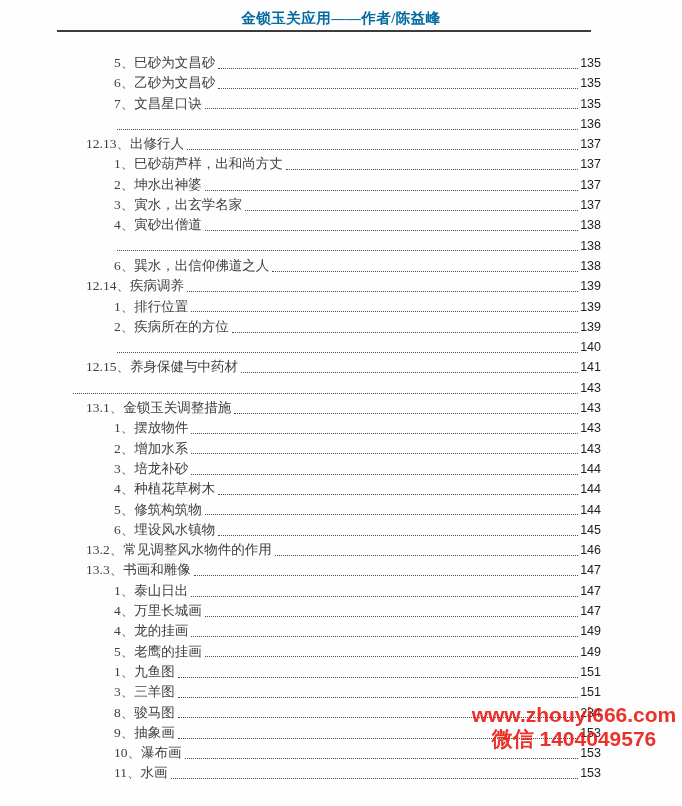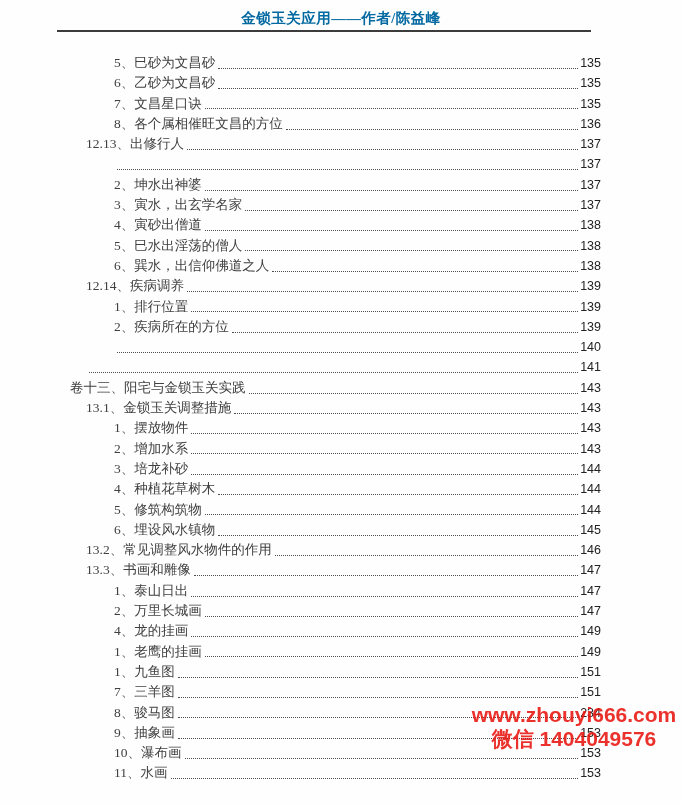--- a/index.html
+++ b/index.html
@@ -101,7 +101,6 @@
         <span class="pg">135</span>
       </div>
       <div class="row lv2">
-        <span class="t">8、各个属相催旺文昌的方位</span>
         <span class="leader"></span>
         <span class="pg">136</span>
       </div>

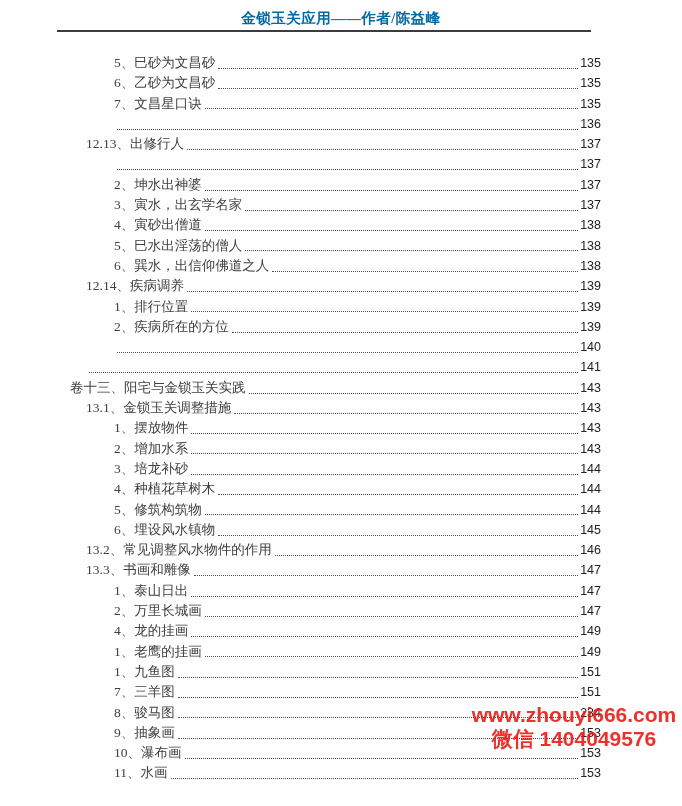--- a/index.html
+++ b/index.html
@@ -110,6 +110,7 @@
         <span class="pg">137</span>
       </div>
       <div class="row lv2">
+        <span class="t">1、巳砂葫芦样，出和尚方丈</span>
         <span class="leader"></span>
         <span class="pg">137</span>
       </div>

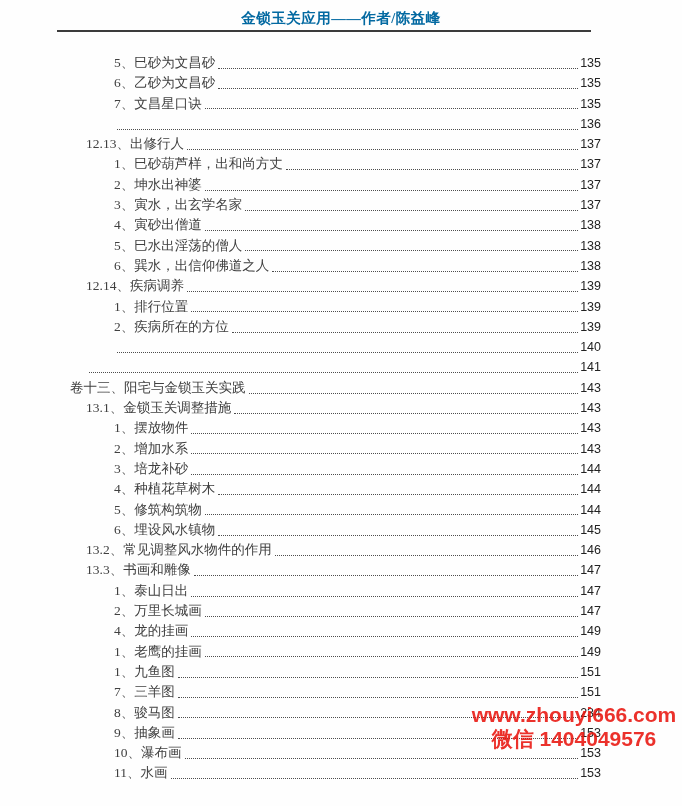--- a/index.html
+++ b/index.html
@@ -130,7 +130,6 @@
         <span class="pg">138</span>
       </div>
       <div class="row lv2">
-        <span class="t">5、巳水出淫荡的僧人</span>
         <span class="leader"></span>
         <span class="pg">138</span>
       </div>

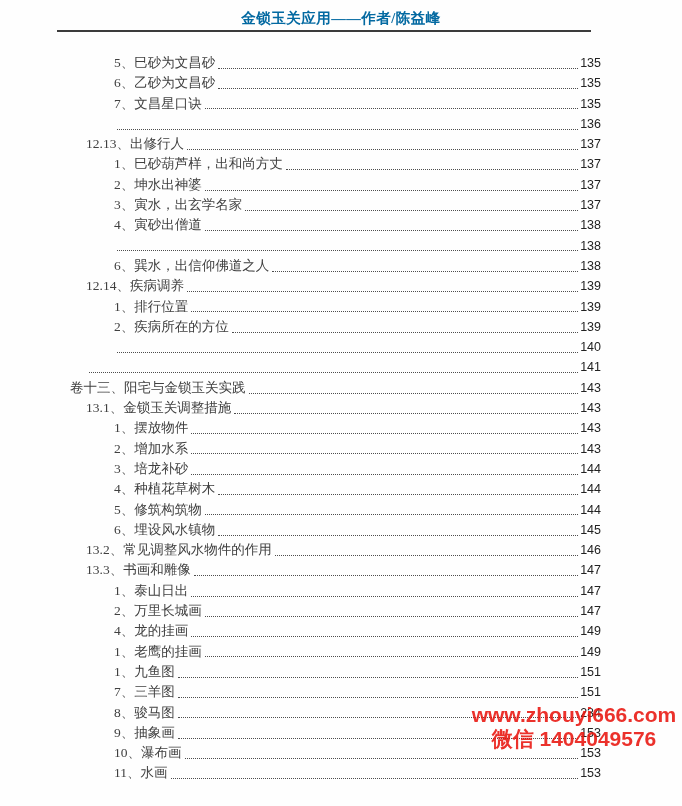--- a/index.html
+++ b/index.html
@@ -158,6 +158,7 @@
         <span class="pg">140</span>
       </div>
       <div class="row lv1">
+        <span class="t">12.15、养身保健与中药材</span>
         <span class="leader"></span>
         <span class="pg">141</span>
       </div>

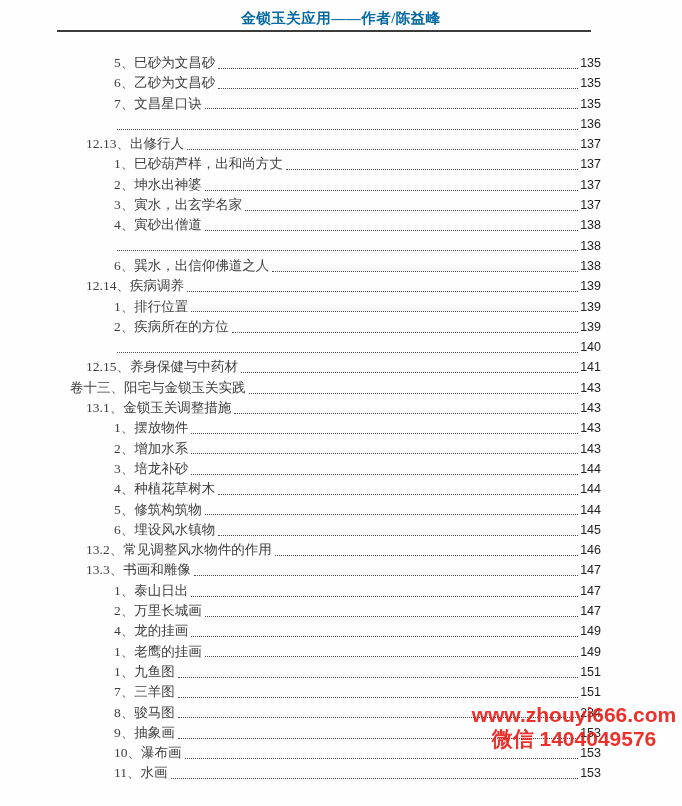--- a/index.html
+++ b/index.html
@@ -163,7 +163,6 @@
         <span class="pg">141</span>
       </div>
       <div class="row lv0">
-        <span class="t">卷十三、阳宅与金锁玉关实践</span>
         <span class="leader"></span>
         <span class="pg">143</span>
       </div>

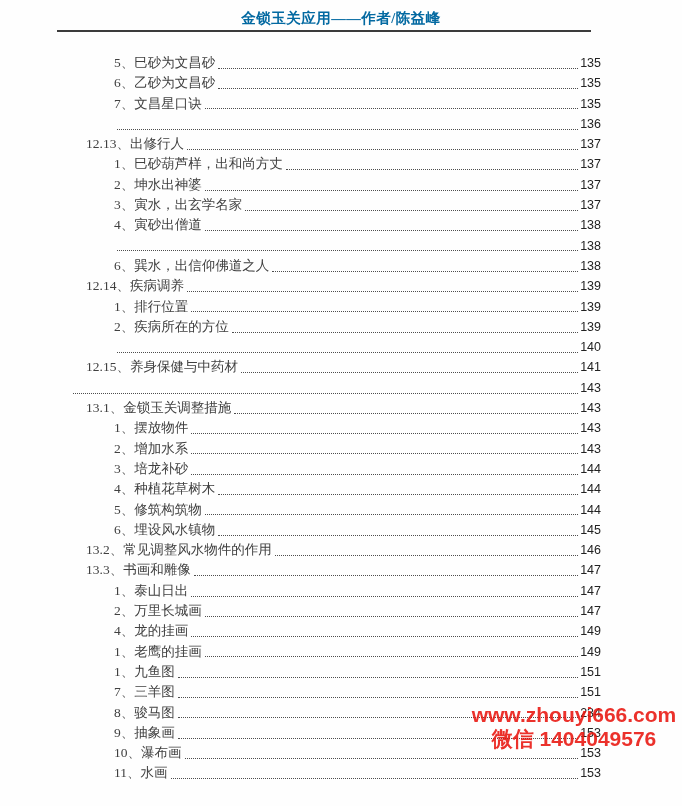--- a/index.html
+++ b/index.html
@@ -217,7 +217,7 @@
         <span class="pg">147</span>
       </div>
       <div class="row lv2">
-        <span class="t">2、万里长城画</span>
+        <span class="t">4、万里长城画</span>
         <span class="leader"></span>
         <span class="pg">147</span>
       </div>

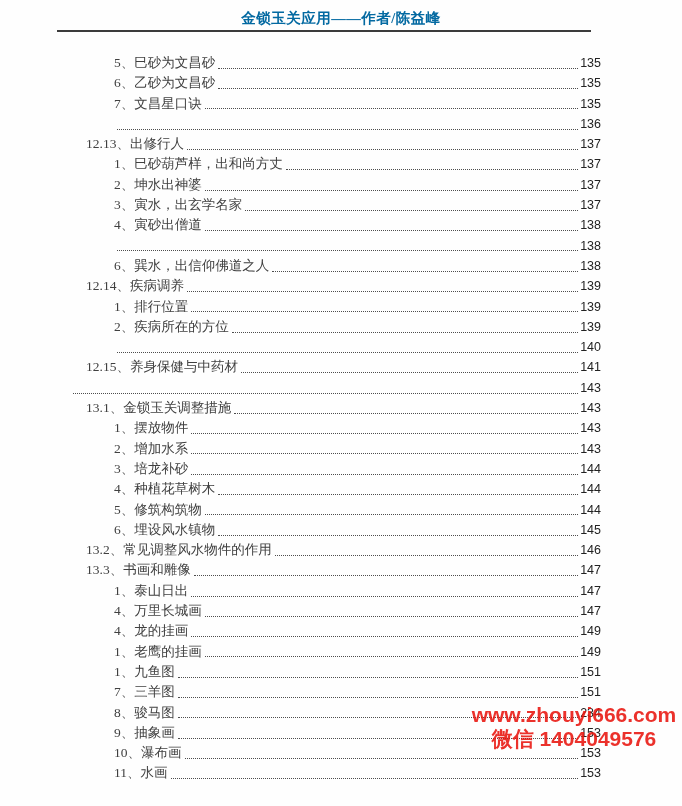--- a/index.html
+++ b/index.html
@@ -227,7 +227,7 @@
         <span class="pg">149</span>
       </div>
       <div class="row lv2">
-        <span class="t">1、老鹰的挂画</span>
+        <span class="t">5、老鹰的挂画</span>
         <span class="leader"></span>
         <span class="pg">149</span>
       </div>

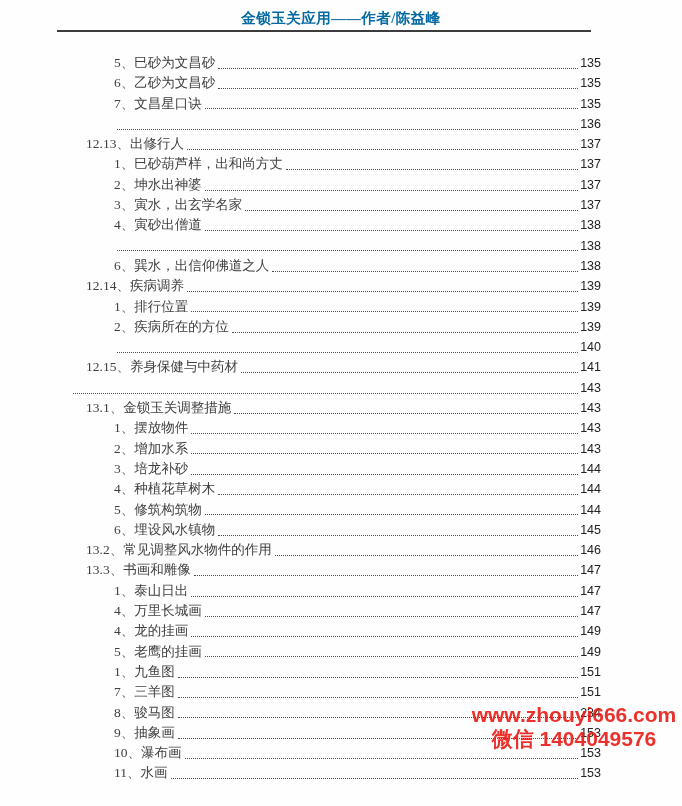--- a/index.html
+++ b/index.html
@@ -237,7 +237,7 @@
         <span class="pg">151</span>
       </div>
       <div class="row lv2">
-        <span class="t">7、三羊图</span>
+        <span class="t">3、三羊图</span>
         <span class="leader"></span>
         <span class="pg">151</span>
       </div>

